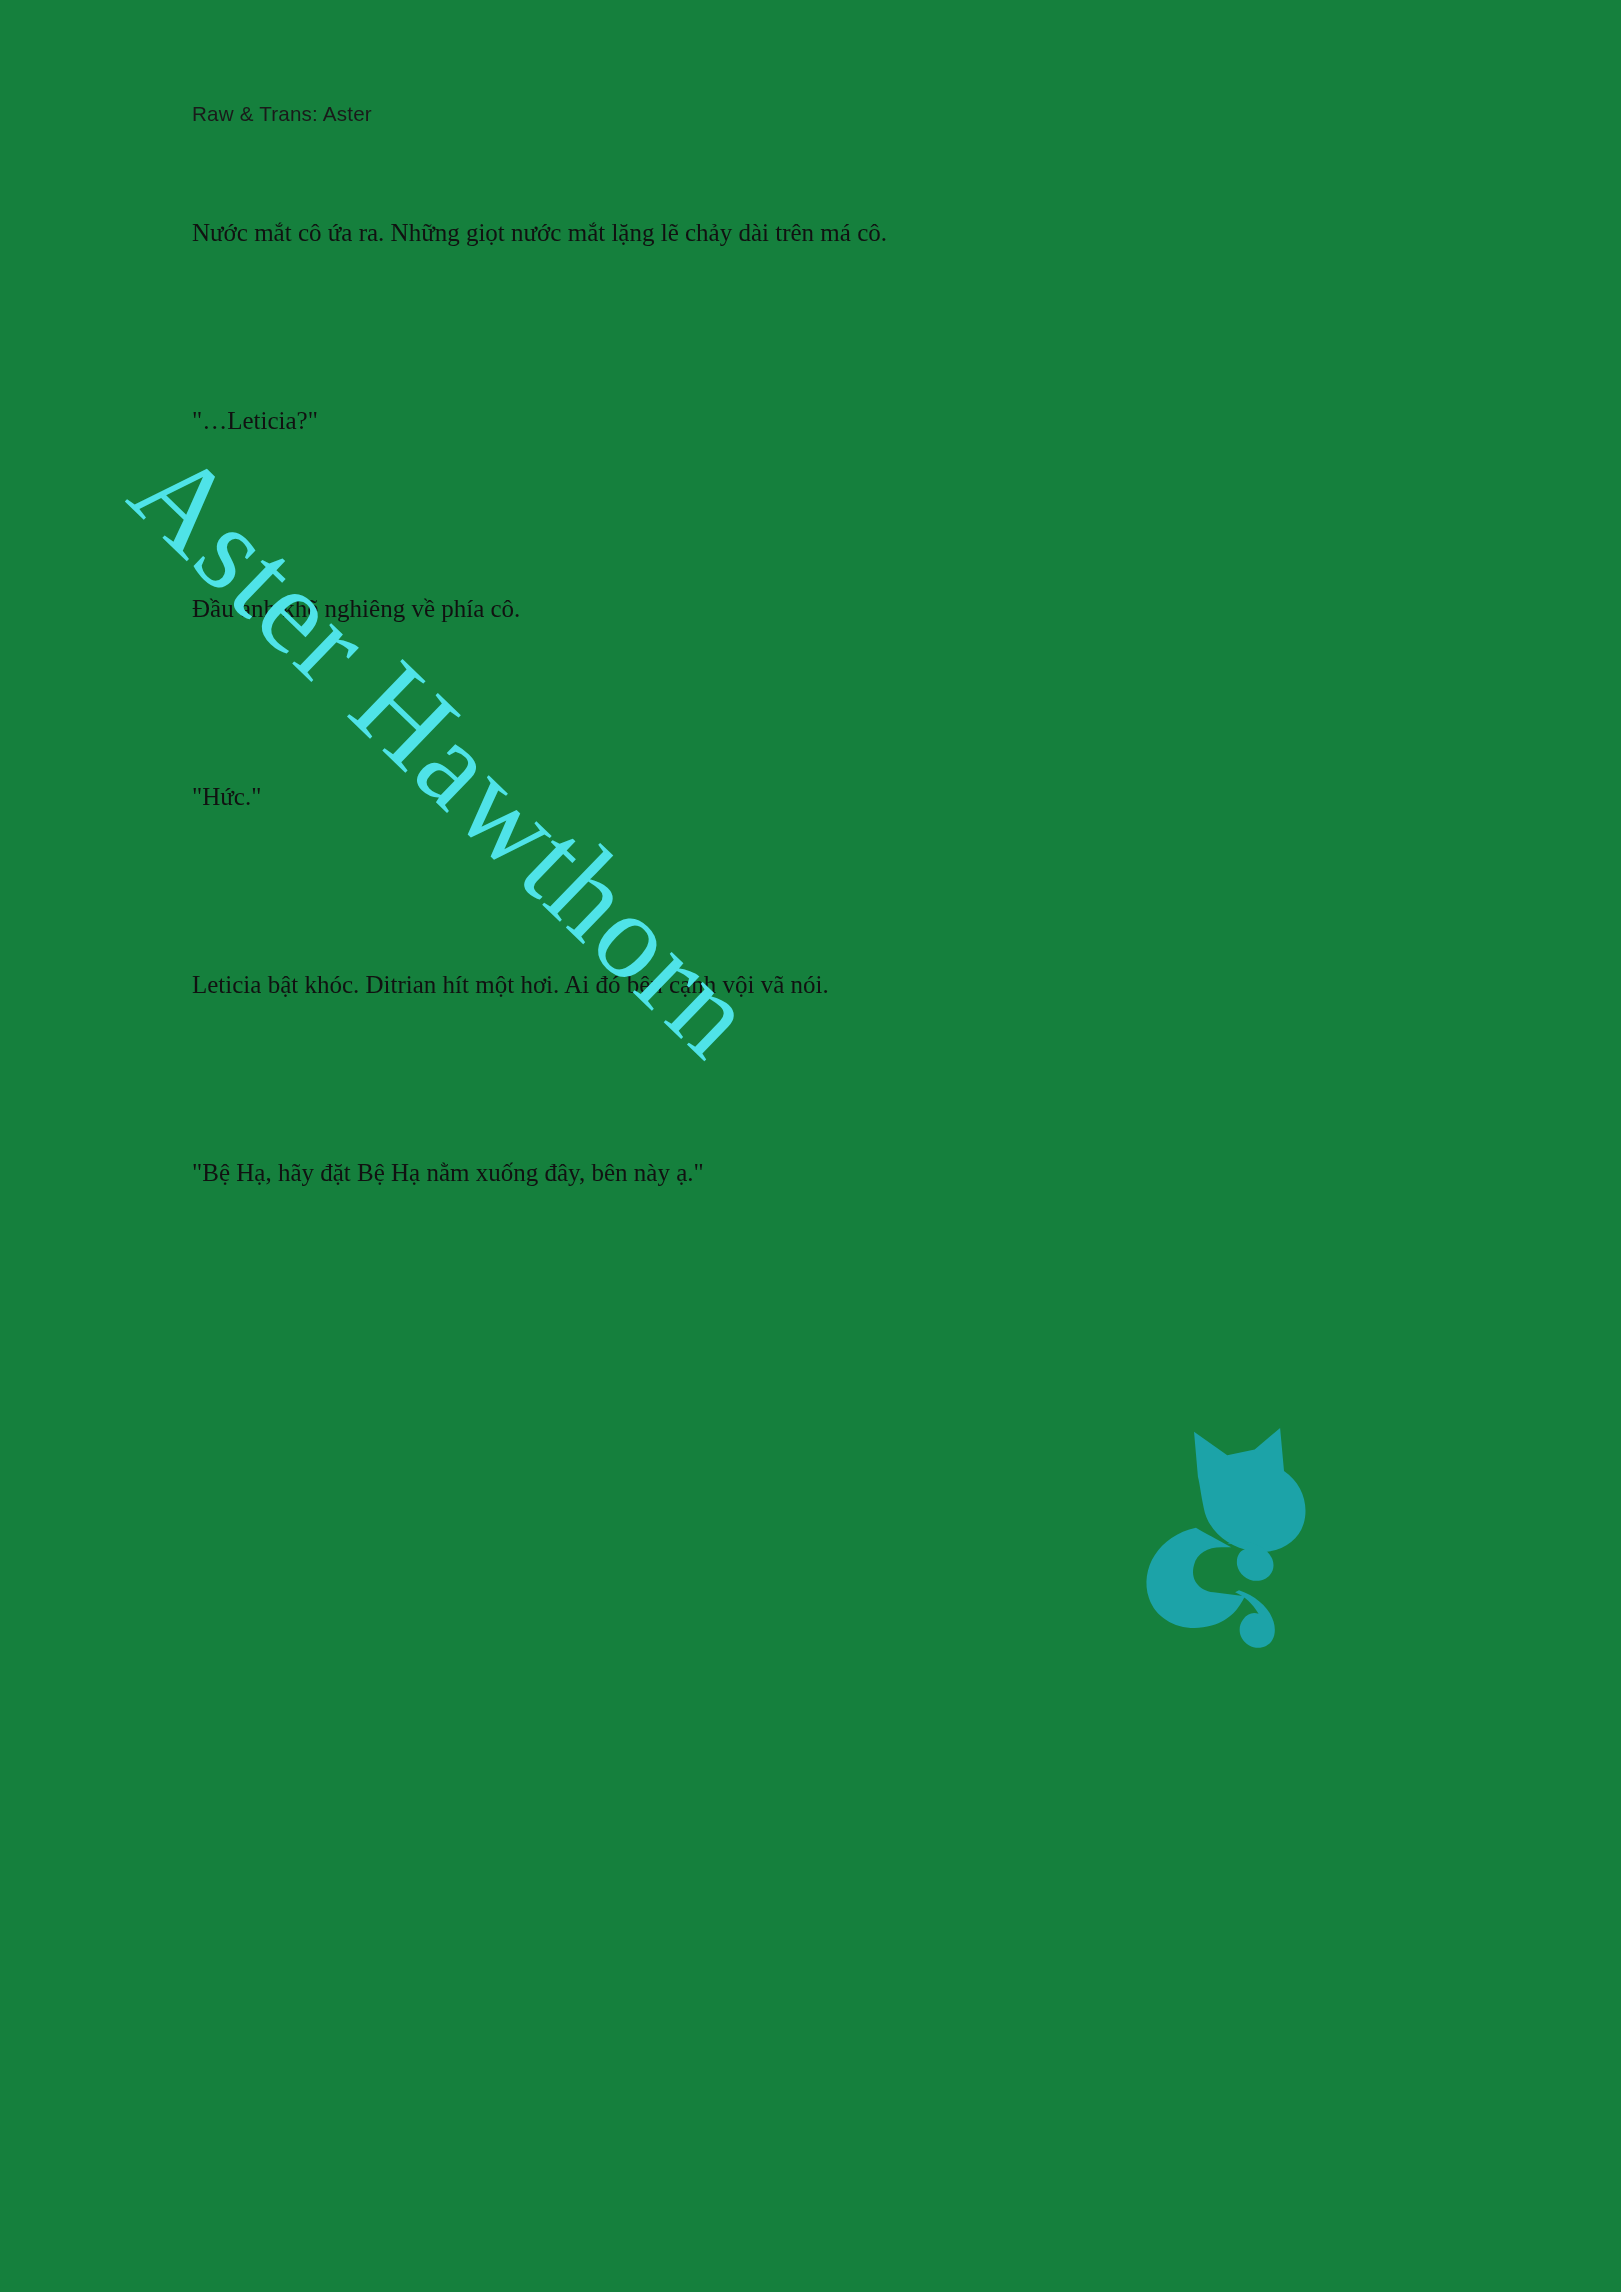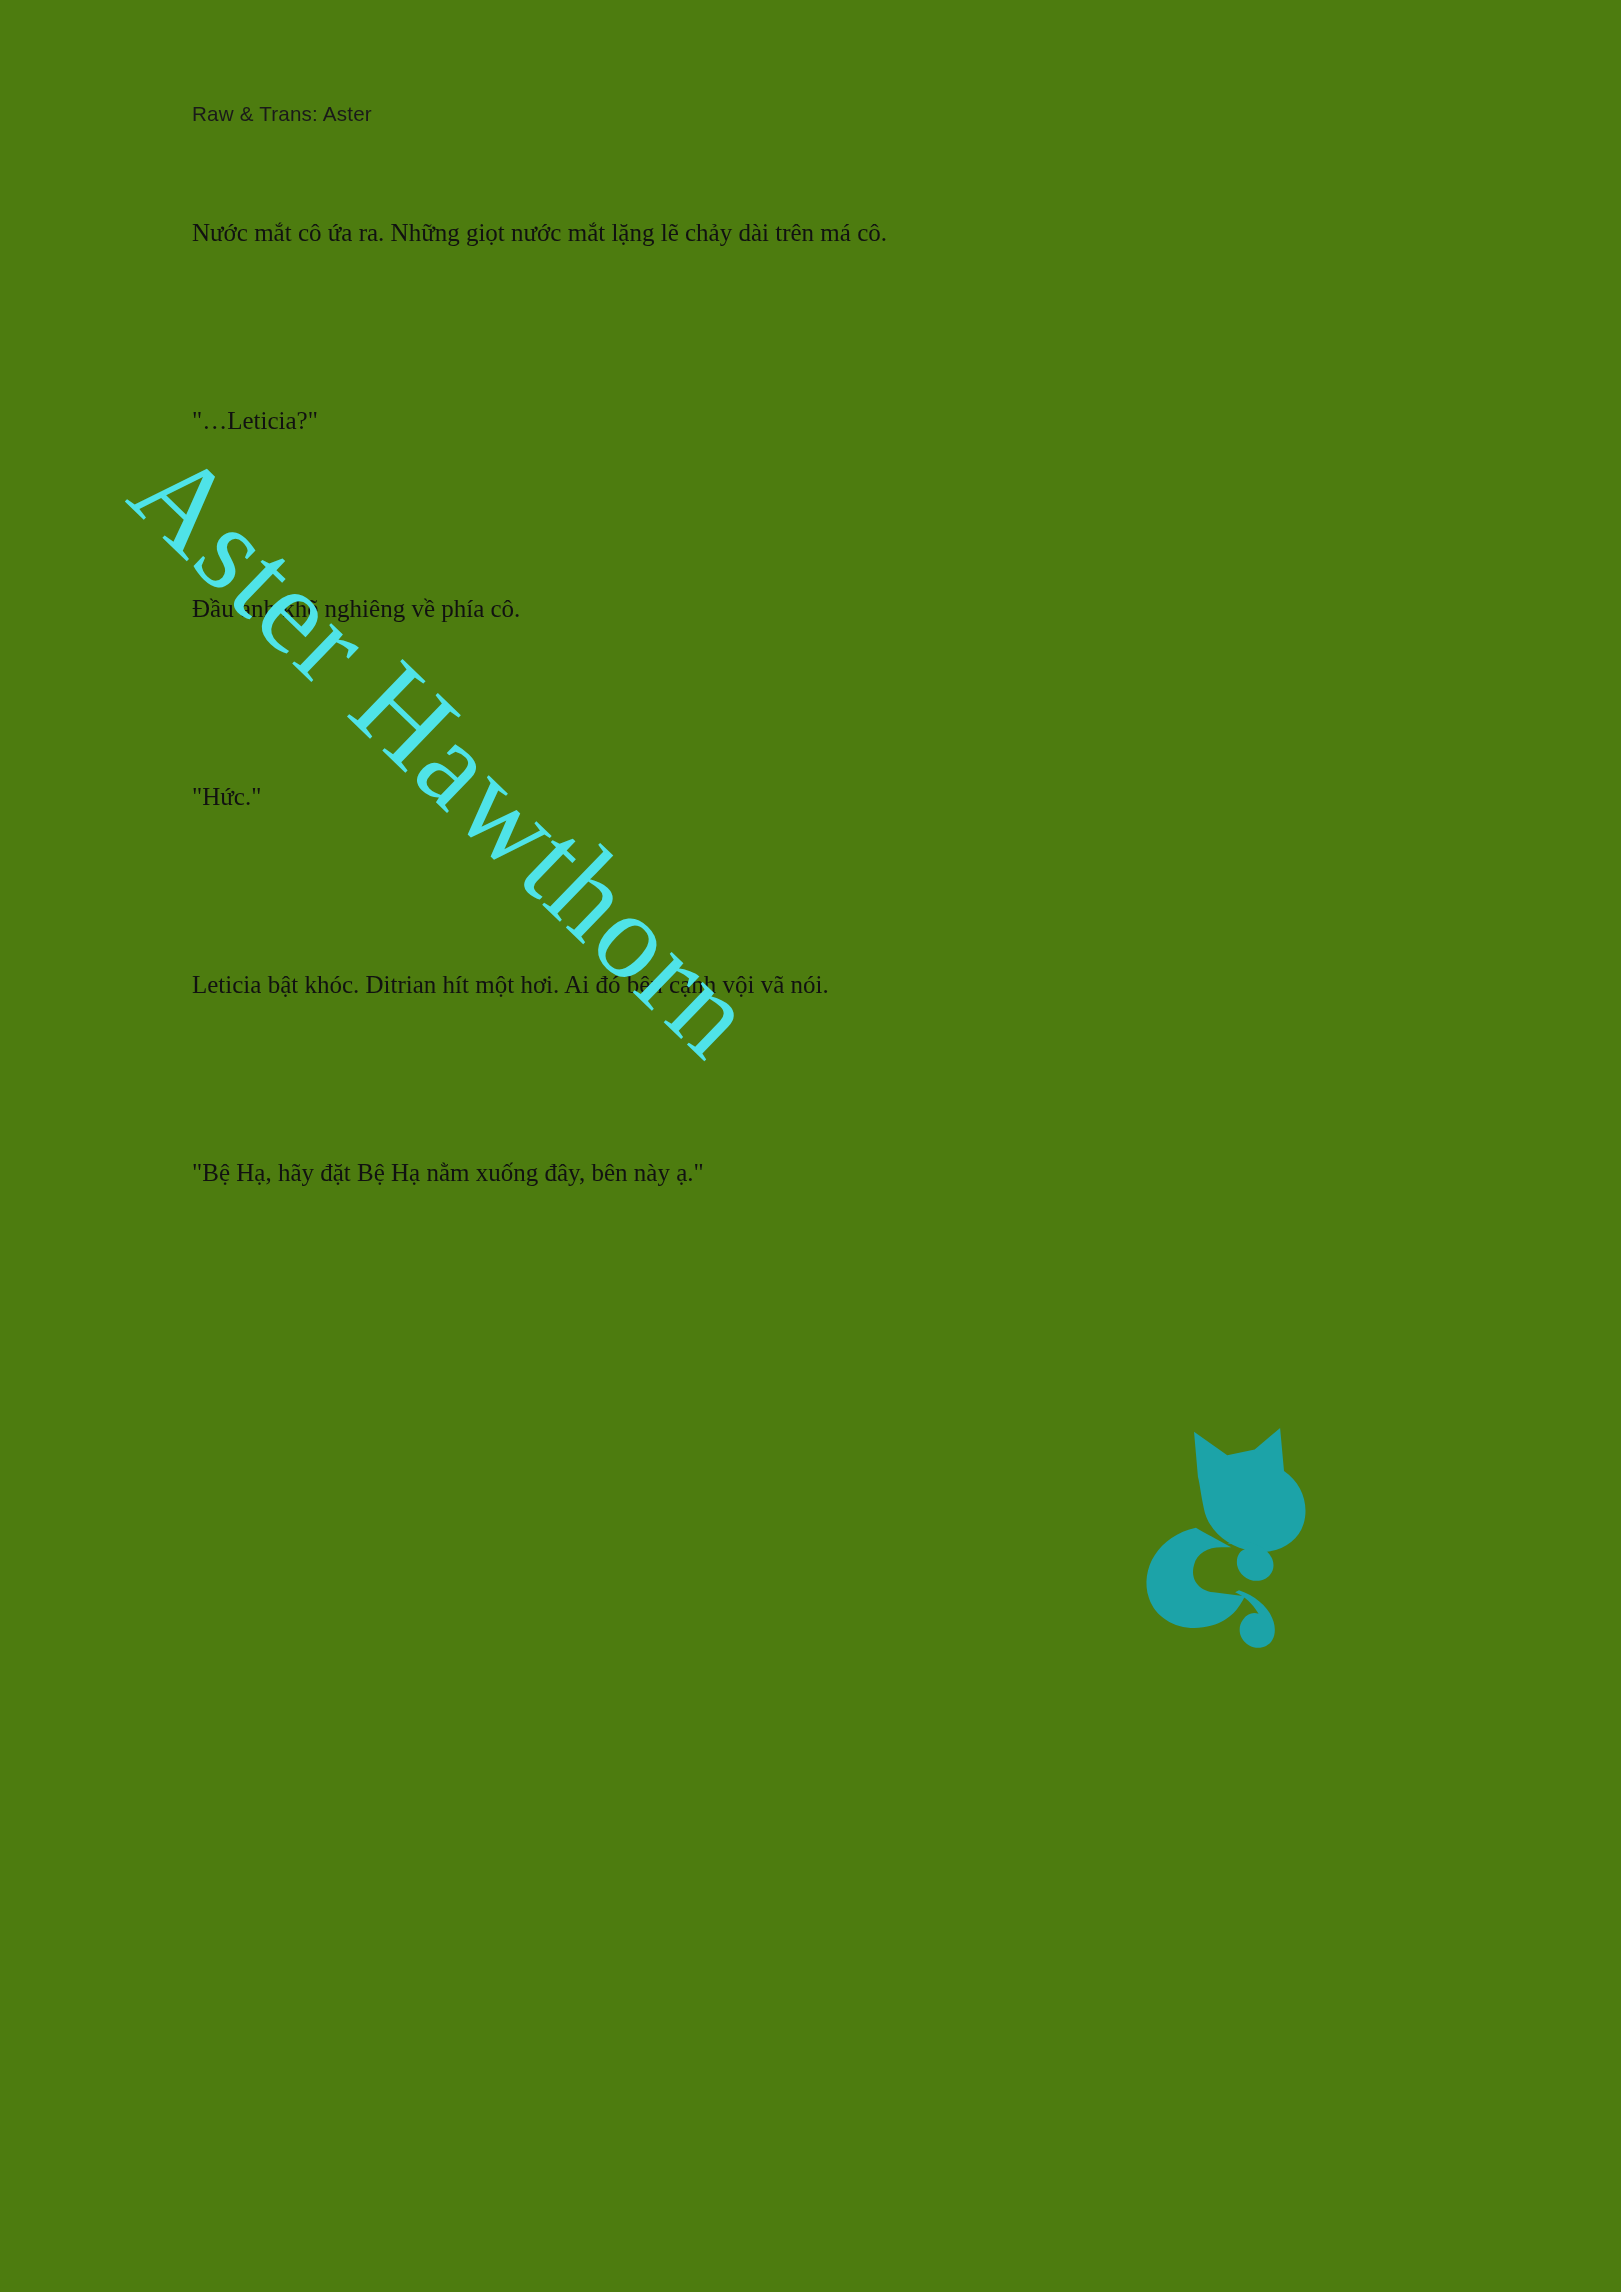--- a/index.html
+++ b/index.html
@@ -19,7 +19,7 @@
   .page {
     position: absolute;
     inset: 0;
-    background: #4d7c0f;
+    background: #15803d;
   }
 
   .header-note {

